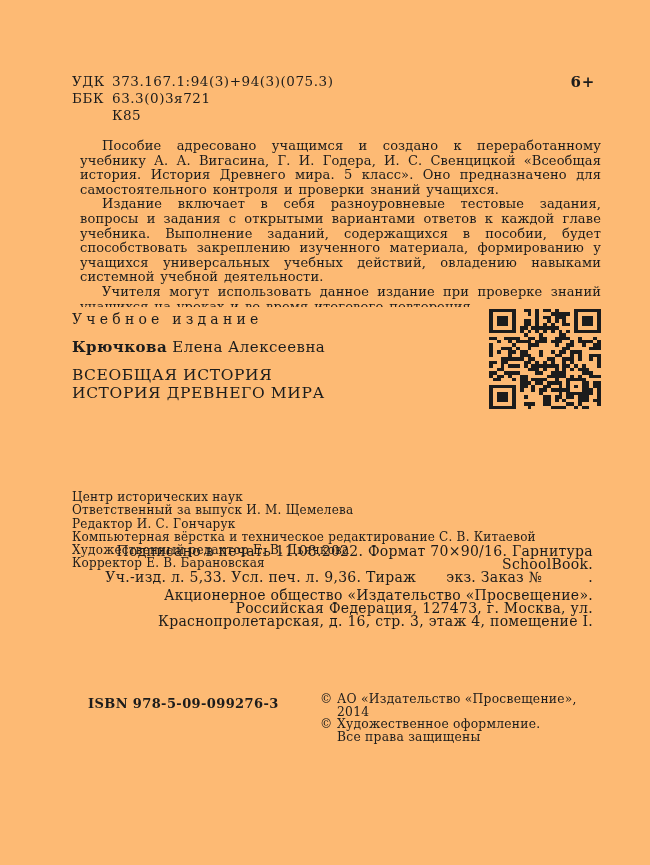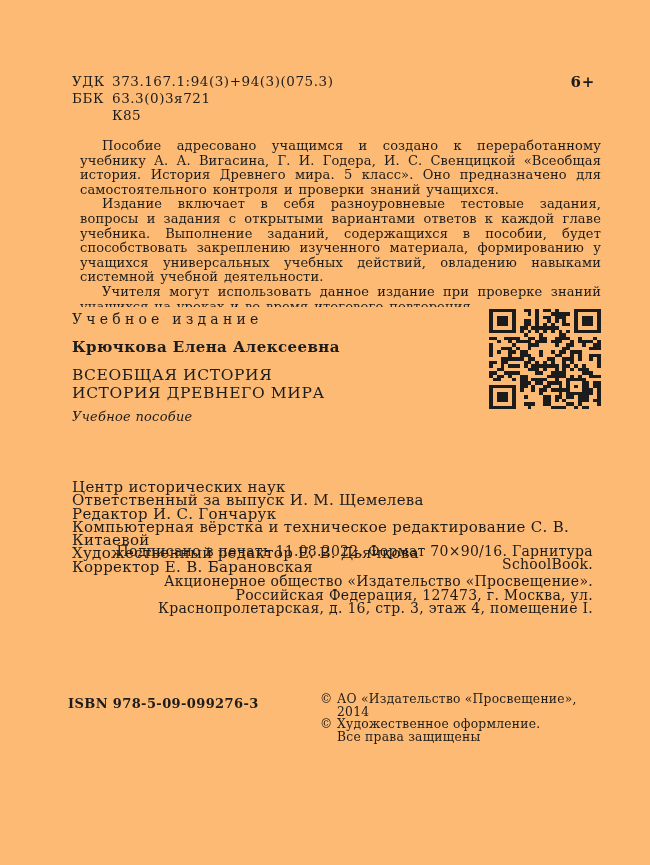--- a/index.html
+++ b/index.html
@@ -34,7 +34,7 @@
   
   .edition{left:72px;top:311px;width:400px;}
   .edition-kind{font-size:14px;letter-spacing:.3em;}
-  .author{font-size:15px;margin-top:11px;letter-spacing:.03em;font-weight:bold;}
+  .author{font-size:15px;margin-top:11px;letter-spacing:.03em;}
   .book-title{font-size:15.5px;font-weight:normal;line-height:17.5px;margin-top:11px;letter-spacing:.04em;}
   .grade-block{font-size:13.5px;line-height:15.5px;margin-top:8px;letter-spacing:.02em;}
   .edition-type{font-size:13px;font-style:italic;margin-top:7px;letter-spacing:.02em;}

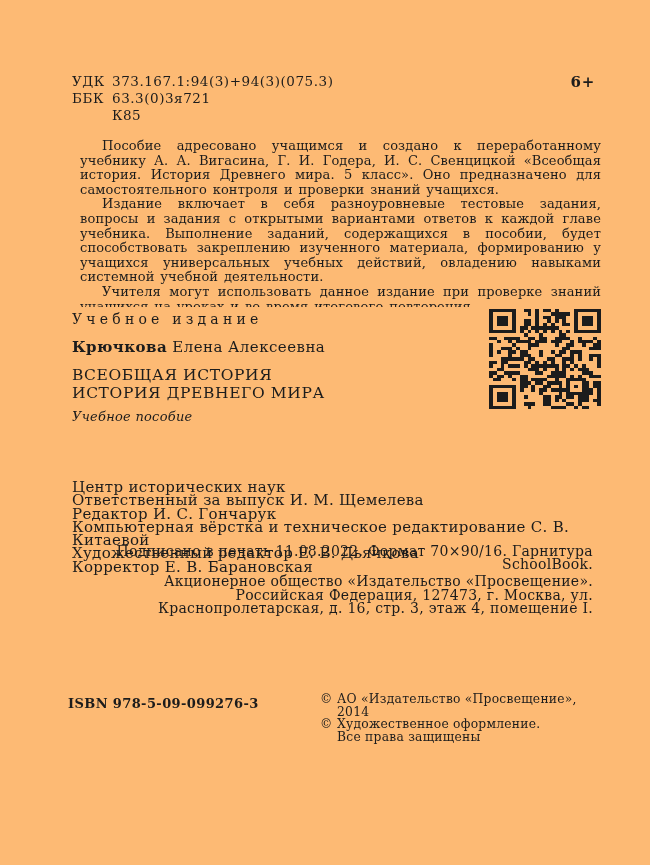--- a/index.html
+++ b/index.html
@@ -96,7 +96,6 @@
       <div>ВСЕОБЩАЯ ИСТОРИЯ</div>
       <div>ИСТОРИЯ ДРЕВНЕГО МИРА</div>
     </div>
-    <div class="edition-type">Учебное пособие</div>
   </div>
 
   <div class="abs qr" id="qr">

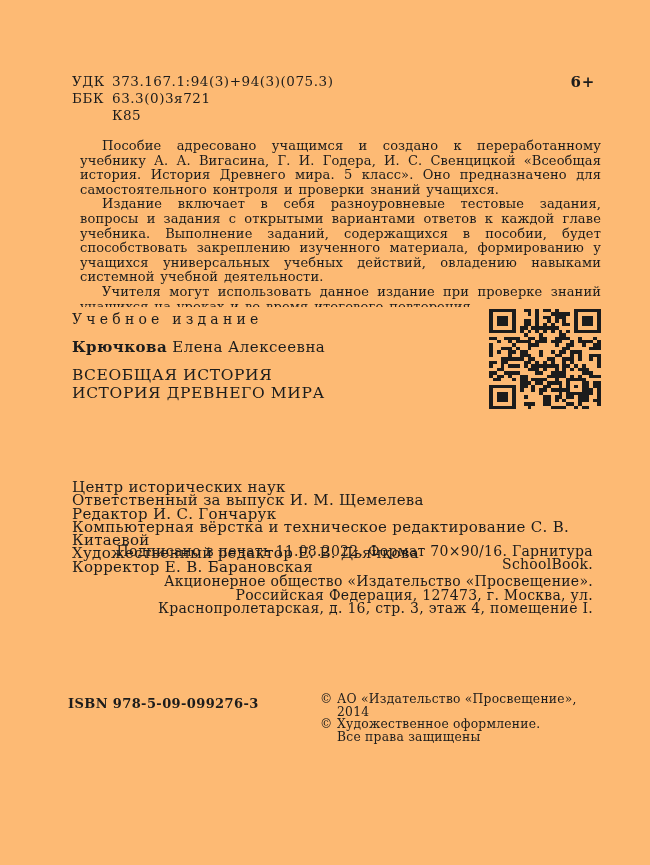--- a/index.html
+++ b/index.html
@@ -44,7 +44,7 @@
   .qr svg{display:block;width:100%;height:100%;}
 
   
-  .credits{left:72px;top:481px;width:521px;font-size:15px;line-height:13.3px;letter-spacing:.02em;}
+  .credits{left:72px;top:491px;width:521px;font-size:12px;line-height:13.3px;letter-spacing:.02em;}
   .credit-name{}
 
   

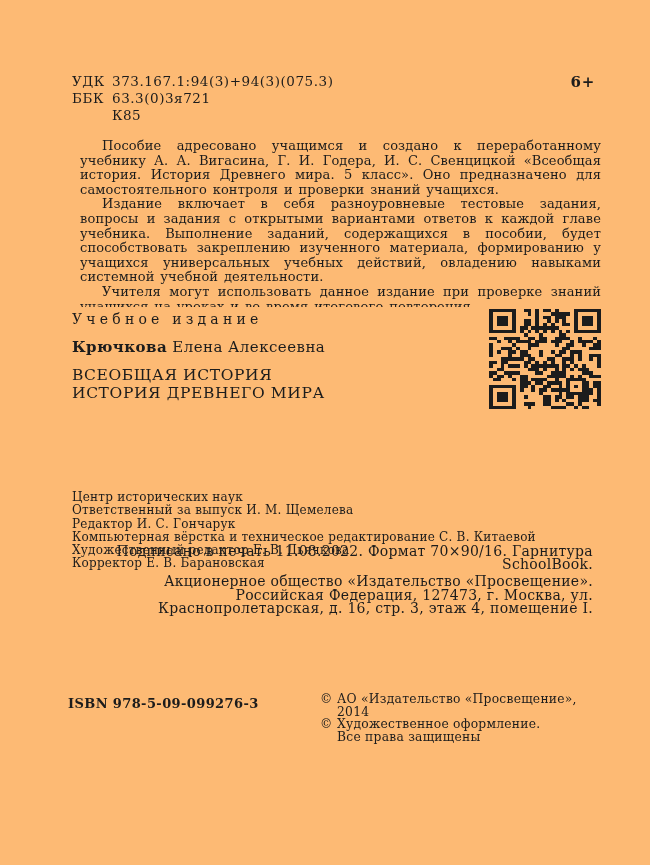--- a/index.html
+++ b/index.html
@@ -553,6 +553,7 @@
   <div class="abs imprint">
     <div class="imprint-group">
       <div>Подписано в печать 11.08.2022. Формат 70×90/16. Гарнитура SchoolBook.</div>
+      <div><span>Уч.-изд. л. 5,33. Усл. печ. л. 9,36. Тираж</span><span class="sp1"></span><span>экз. Заказ №</span><span class="sp2"></span><span>.</span></div>
     </div>
     <div class="imprint-group">Акционерное общество «Издательство «Просвещение». Российская Федерация, 127473, г. Москва, ул. Краснопролетарская, д. 16, стр. 3, этаж 4, помещение I.</div>
   </div>

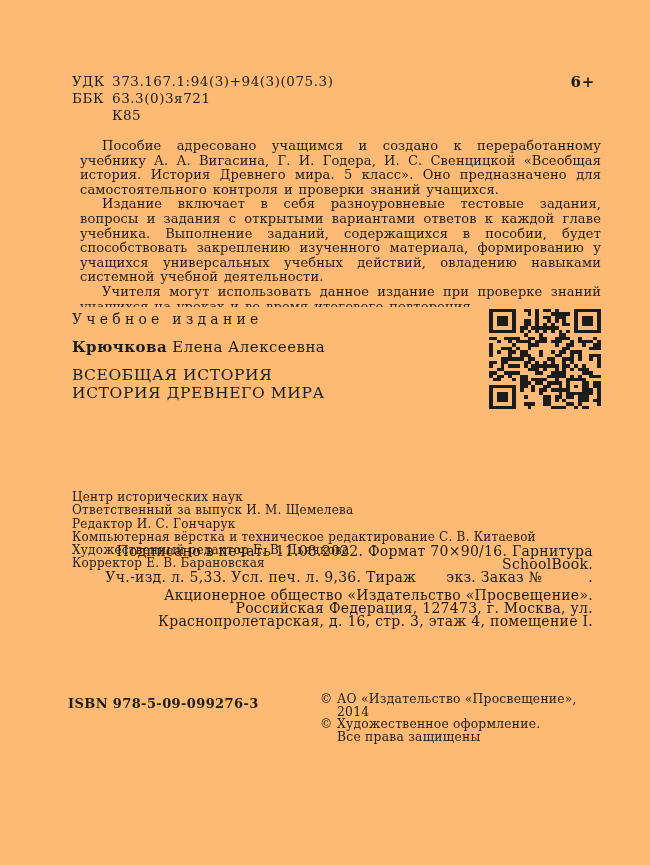--- a/index.html
+++ b/index.html
@@ -55,7 +55,7 @@
   .email{font-weight:bold;}
 
   
-  .isbn{left:68px;top:696px;font-size:13px;font-weight:bold;letter-spacing:.03em;}
+  .isbn{left:88px;top:696px;font-size:13px;font-weight:bold;letter-spacing:.03em;}
   .copyright{left:320px;top:693px;width:290px;font-size:12.3px;line-height:12.6px;letter-spacing:.02em;}
   .c-line{display:flex;}
   .c-prefix{width:17px;flex:0 0 17px;}

